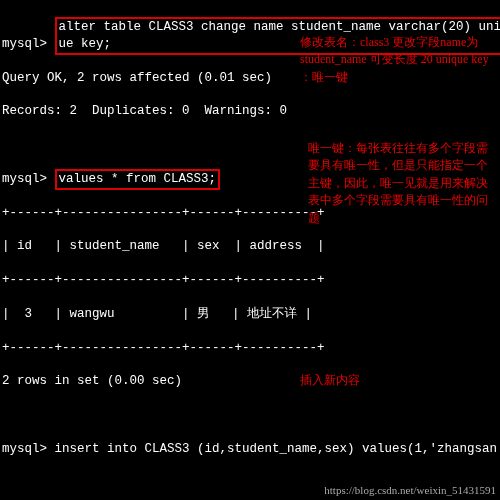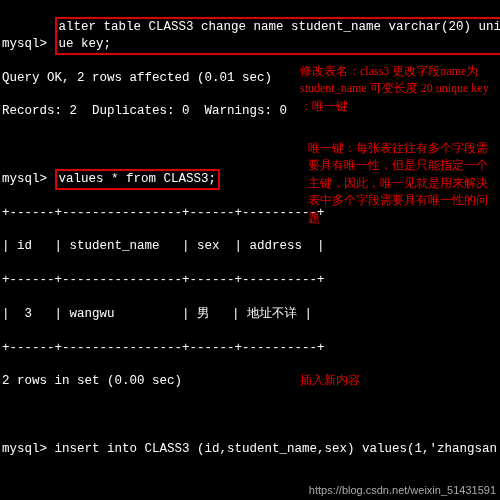--- a/index.html
+++ b/index.html
@@ -26,7 +26,7 @@
     line-height: 1.45;
     white-space: normal;
   }
-  .note1 { left: 300px; top: 34px; width: 190px; margin-top: 29px; }
+  .note1 { left: 300px; top: 34px; width: 190px; }
   .note2 { left: 308px; top: 140px; width: 186px; }
   .note3 { left: 300px; top: 372px; width: 100px; }
   .wm {

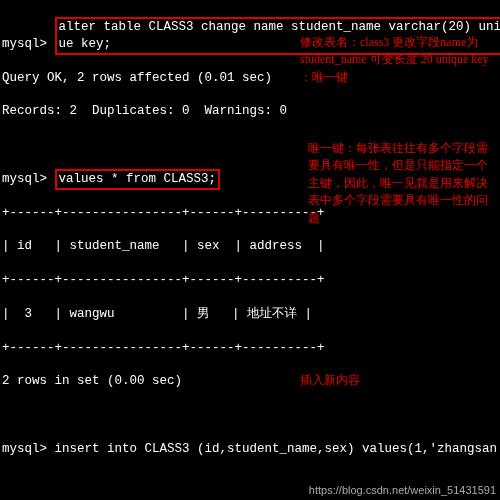--- a/index.html
+++ b/index.html
@@ -35,7 +35,7 @@
     bottom: 2px;
     color: #aaa;
     font-size: 11px;
-    font-family: Liberation Sans, sans-serif;
+    font-family: Liberation Serif, serif;
   }
 </style>
 </head>

